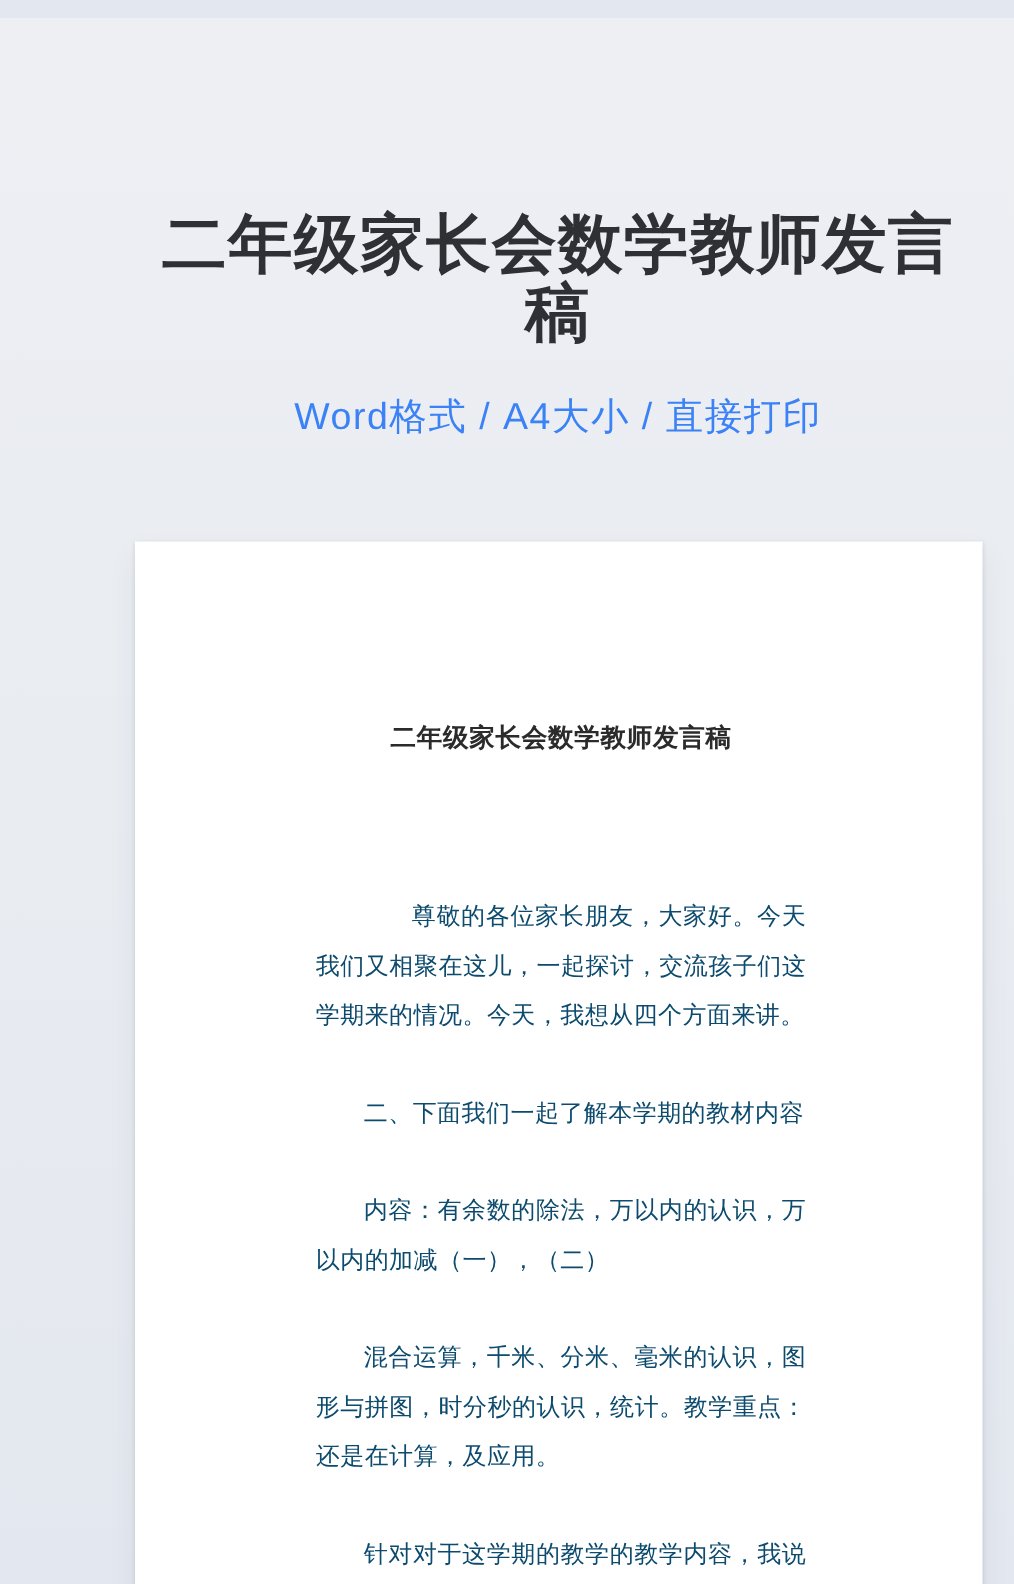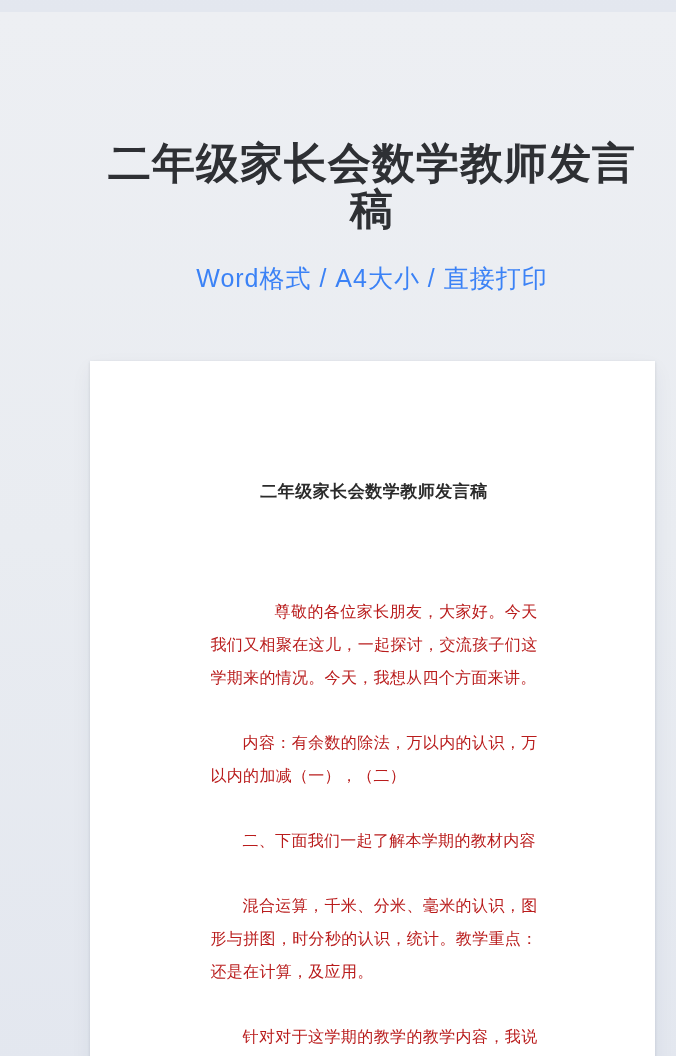--- a/index.html
+++ b/index.html
@@ -52,7 +52,7 @@
   .doc-body p.para {
     font-size: 16px;
     line-height: 33px;
-    color: #b91c1c;
+    color: #0c4a6e;
     text-align: justify;
     letter-spacing: 0.3px;
   }

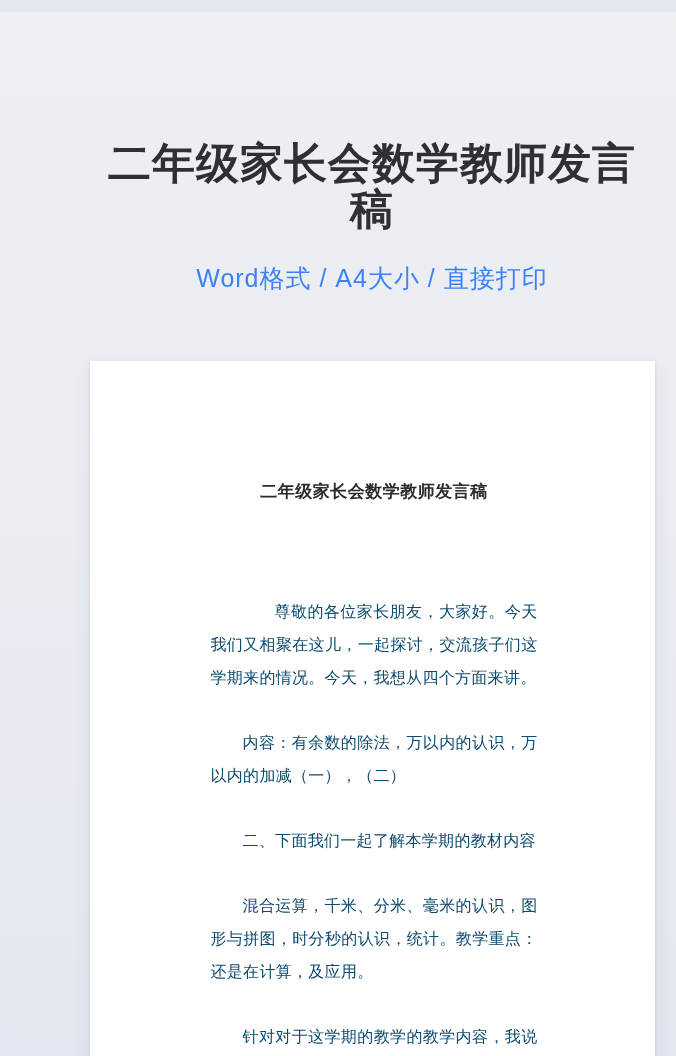--- a/index.html
+++ b/index.html
@@ -69,8 +69,8 @@
   <div class="doc-title">二年级家长会数学教师发言稿</div>
   <div class="doc-body">
       <p class="para" style="text-indent: 4em;">尊敬的各位家长朋友，大家好。今天我们又相聚在这儿，一起探讨，交流孩子们这学期来的情况。今天，我想从四个方面来讲。</p>
+      <p class="para" style="text-indent: 2em;">二、下面我们一起了解本学期的教材内容</p>
       <p class="para" style="text-indent: 2em;">内容：有余数的除法，万以内的认识，万以内的加减（一），（二）</p>
-      <p class="para" style="text-indent: 2em;">二、下面我们一起了解本学期的教材内容</p>
       <p class="para" style="text-indent: 2em; font-family: Liberation Serif, serif;">混合运算，千米、分米、毫米的认识，图形与拼图，时分秒的认识，统计。教学重点：还是在计算，及应用。</p>
       <p class="para" style="text-indent: 2em;">针对对于这学期的教学的教学内容，我说几点：①计算，计算非常重要，是一切的基础，应用题即使列对算式，计算结果错，</p>
     </div>

